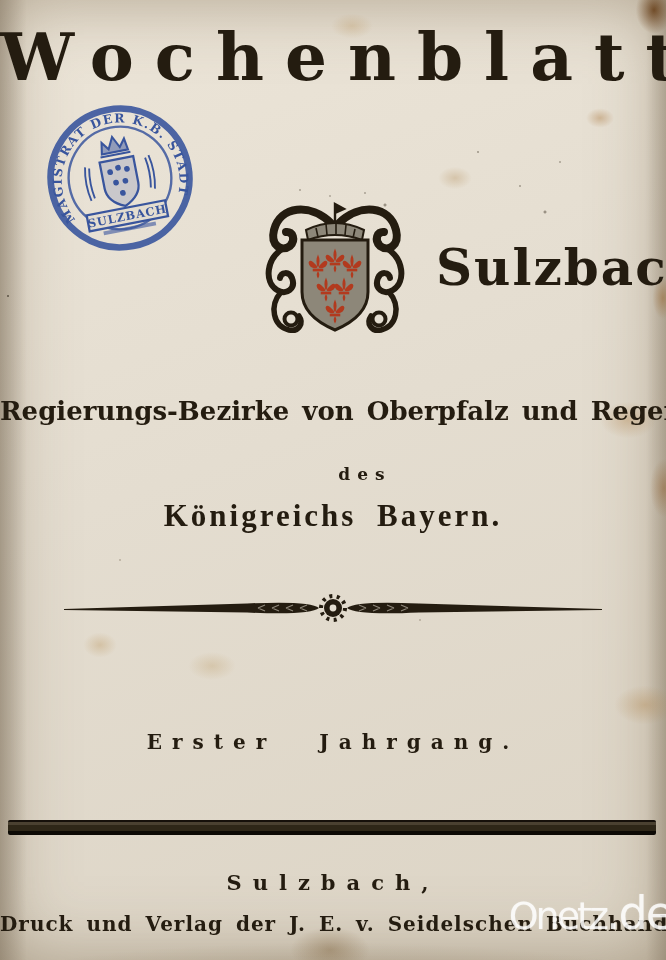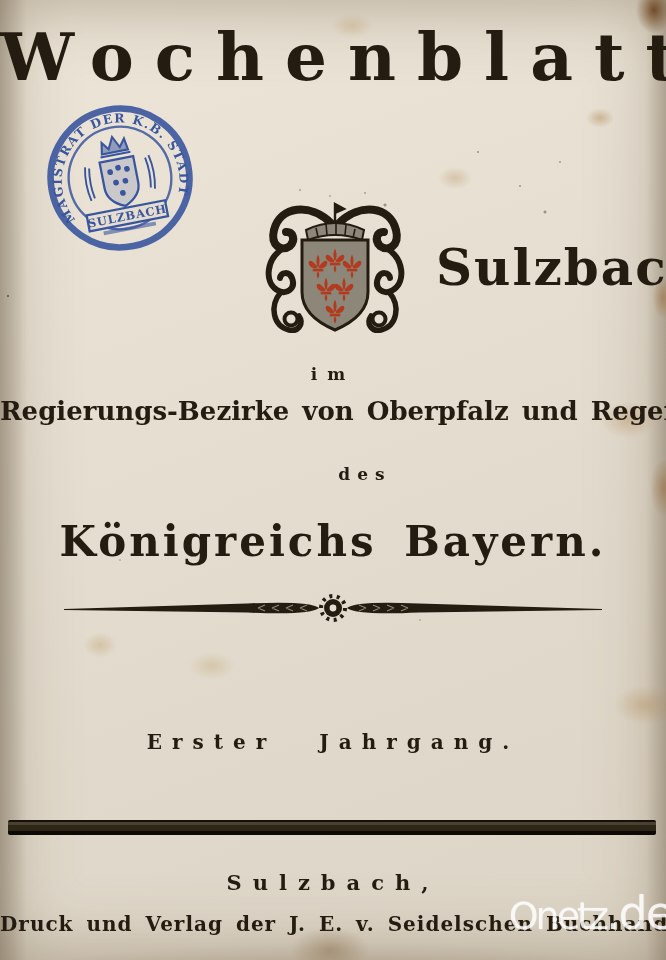--- a/index.html
+++ b/index.html
@@ -184,7 +184,6 @@
     </svg>
   </div>
 
-  <div class="abs ctr frak im">im</div>
   <div class="abs ctr frak district">Regierungs-Bezirke von Oberpfalz und Regensburg</div>
   <div class="abs ctr frak des">des</div>
   <div class="abs ctr frak kingdom">Königreichs Bayern.</div>

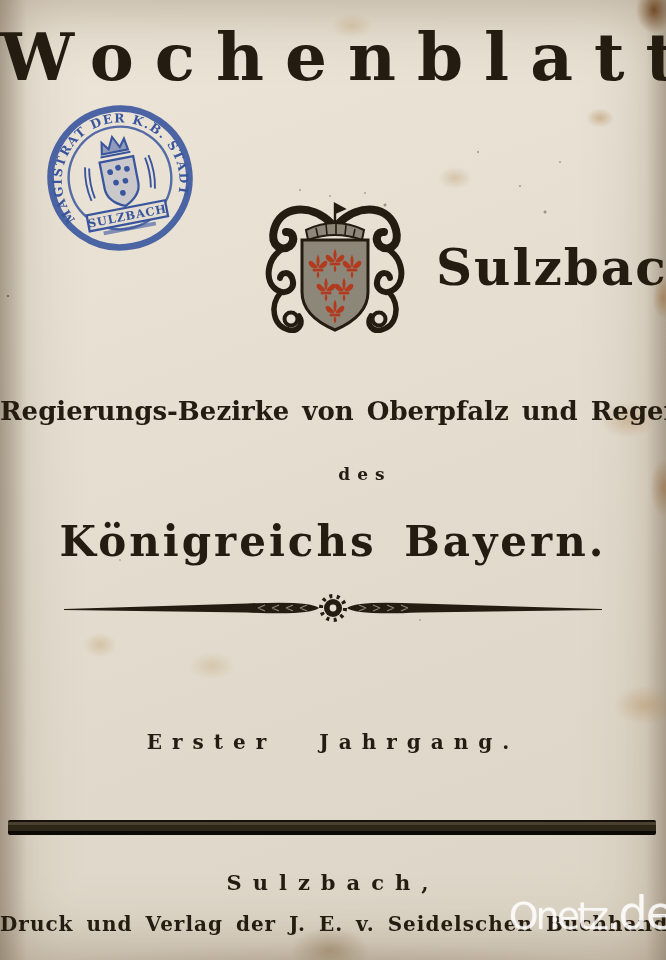--- a/index.html
+++ b/index.html
@@ -59,7 +59,7 @@
   .im{top:364px;font-size:17px;letter-spacing:10px;}
   .district{top:396px;font-size:26px;letter-spacing:0px;word-spacing:4px;}
   .des{top:464px;font-size:17px;letter-spacing:7px;padding-left:32px;}
-  .kingdom{top:517px;font-size:42px;letter-spacing:3px;word-spacing:10px;}
+  .kingdom{top:498px;font-size:31px;letter-spacing:3px;word-spacing:10px;font-family:Liberation Serif, serif;}
   .year{top:650px;font-size:52px;letter-spacing:5px;}
   .edition{top:730px;font-size:20px;letter-spacing:10px;word-spacing:26px;}
   .cityline{top:870px;font-size:21px;letter-spacing:11px;}

